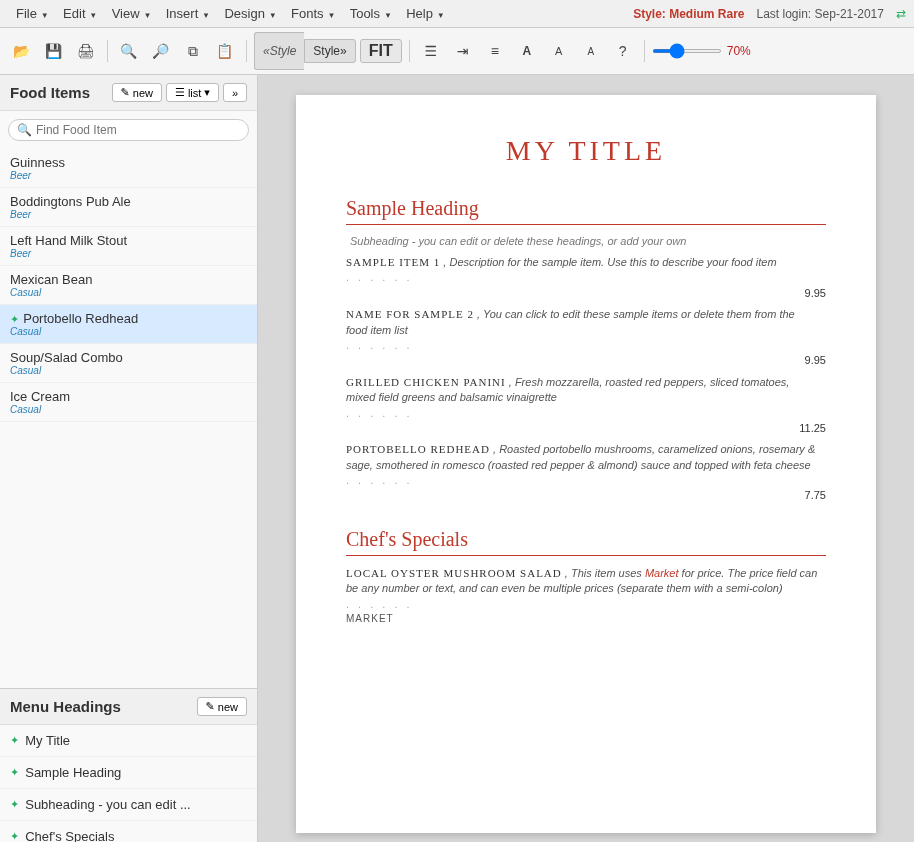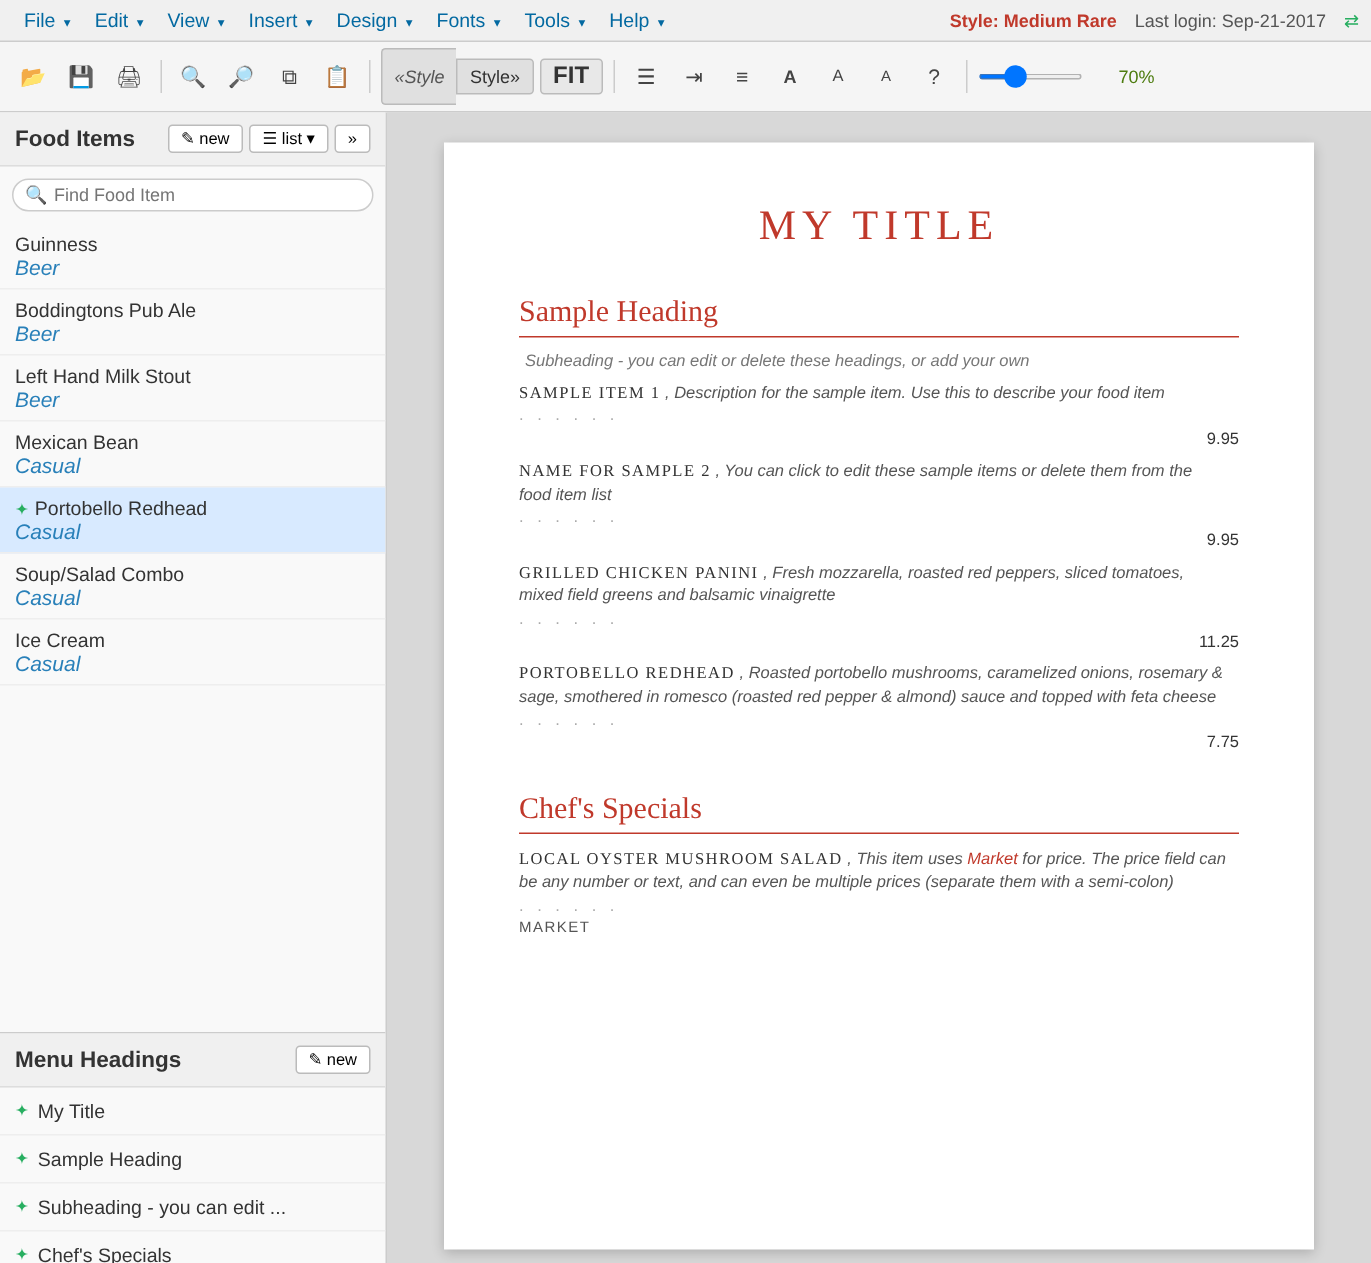--- a/index.html
+++ b/index.html
@@ -17,7 +17,7 @@
       padding: 4px 8px;
       cursor: pointer;
       font-size: 13px;
-      color: #0369a1;
+      color: #404040;
       white-space: nowrap;
     }
     .menubar-item .arrow { font-size: 9px; margin-left: 2px; }

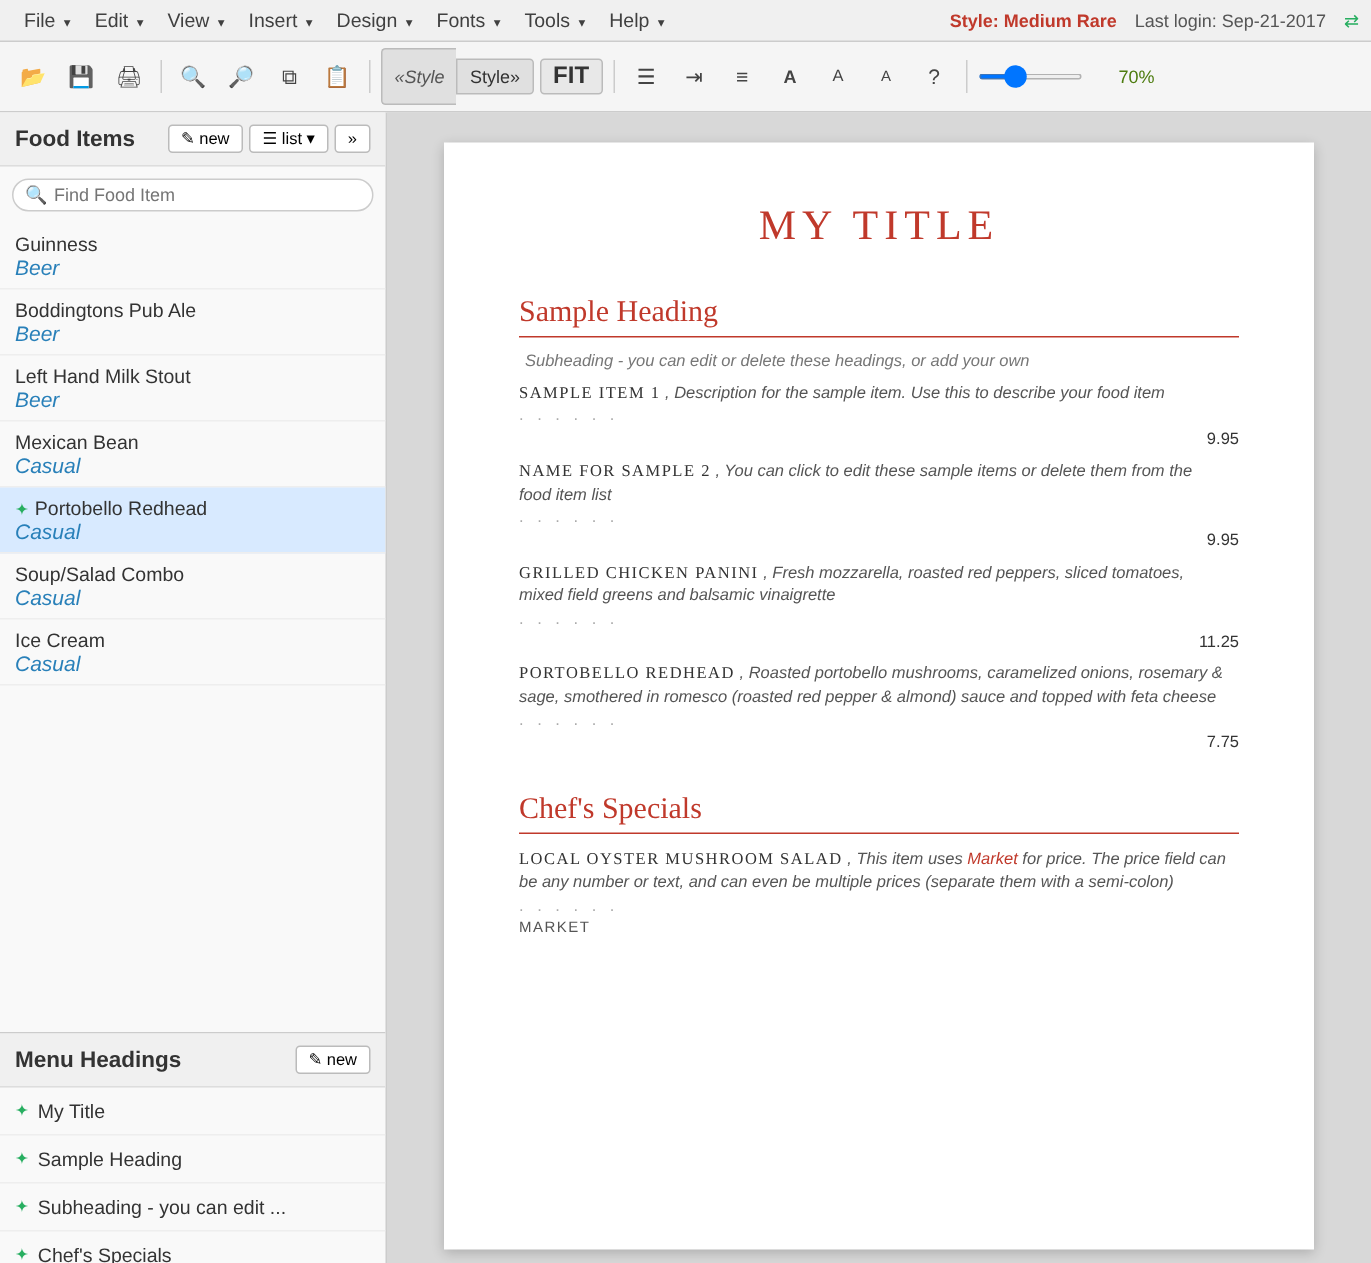--- a/index.html
+++ b/index.html
@@ -66,7 +66,7 @@
       font-weight: bold; color: #333; border-radius: 3px;
     }
     .zoom-slider { width: 70px; height: 4px; cursor: pointer; }
-    .zoom-label { font-size: 12px; color: #4d7c0f; margin-left: 20px; }
+    .zoom-label { font-size: 12px; color: #b91c1c; margin-left: 1px; }
 
     
     .main-layout {

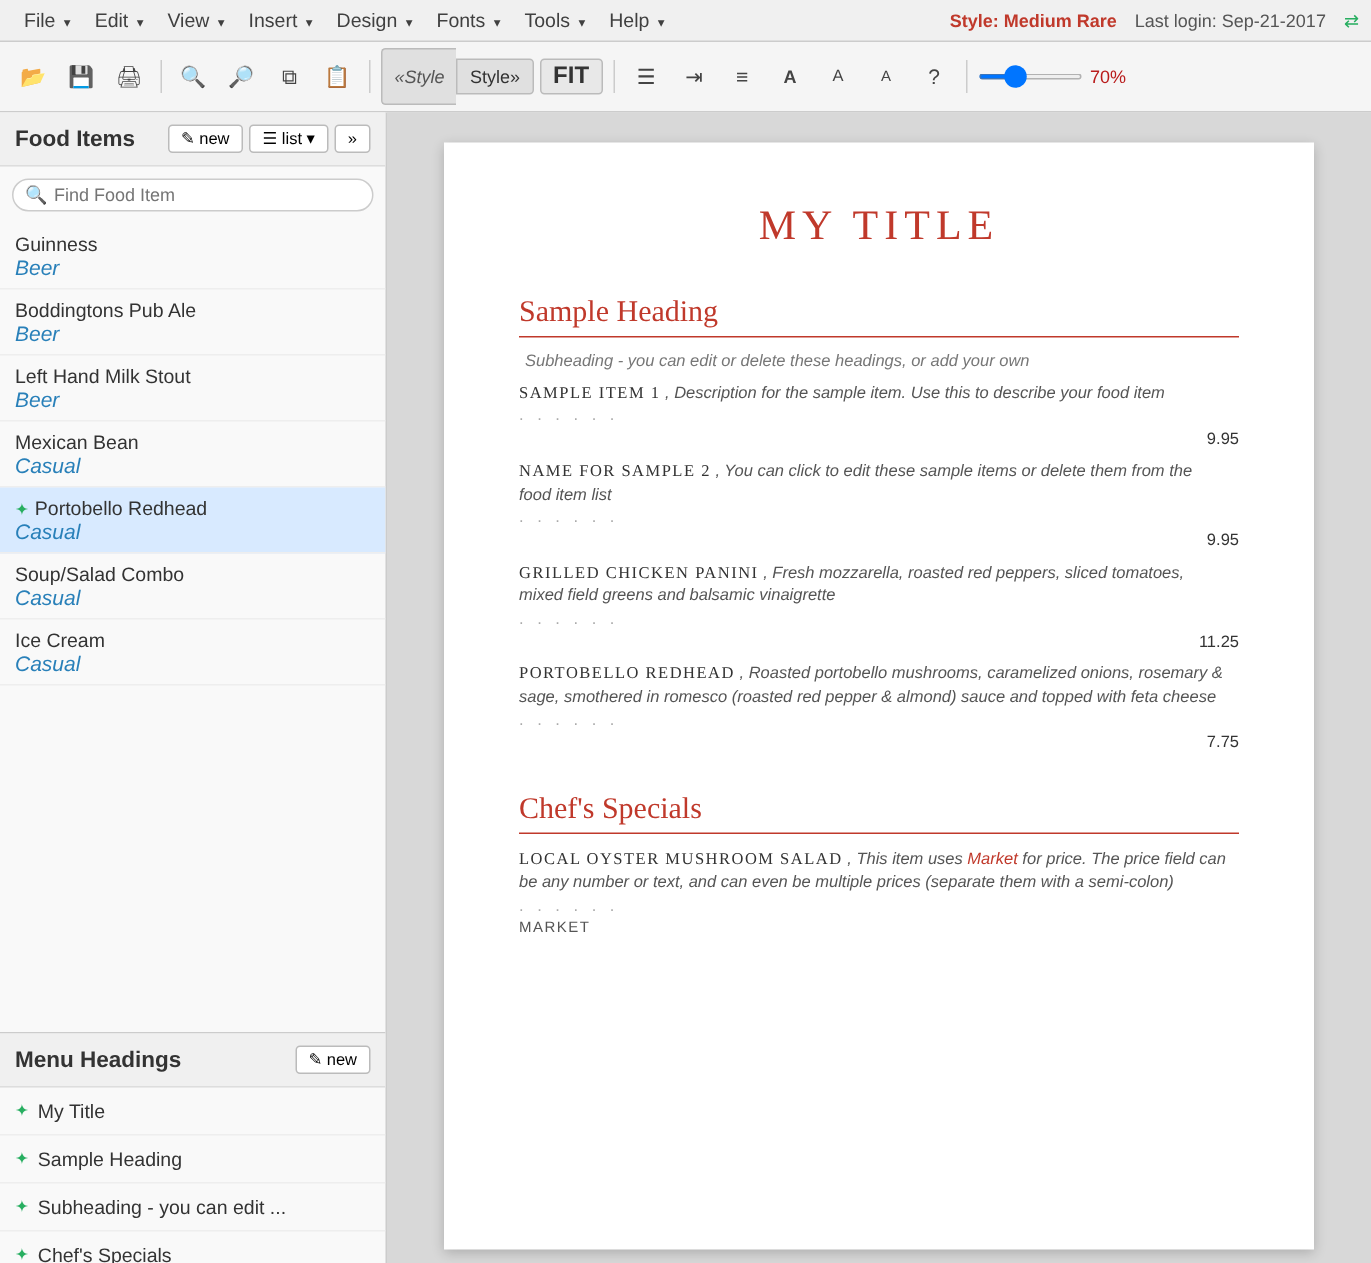--- a/index.html
+++ b/index.html
@@ -126,7 +126,7 @@
     }
     .food-item.selected { background: #d8eaff; }
     .food-item-name { font-size: 13px; color: #333; }
-    .food-item-cat { font-size: 14px; color: #2980b9; font-style: italic; }
+    .food-item-cat { font-size: 10px; color: #2980b9; font-style: italic; }
     .food-item-icon { color: #27ae60; margin-right: 4px; font-size: 11px; }
 
     .sidebar-divider { height: 1px; background: #ccc; margin: 0; }

